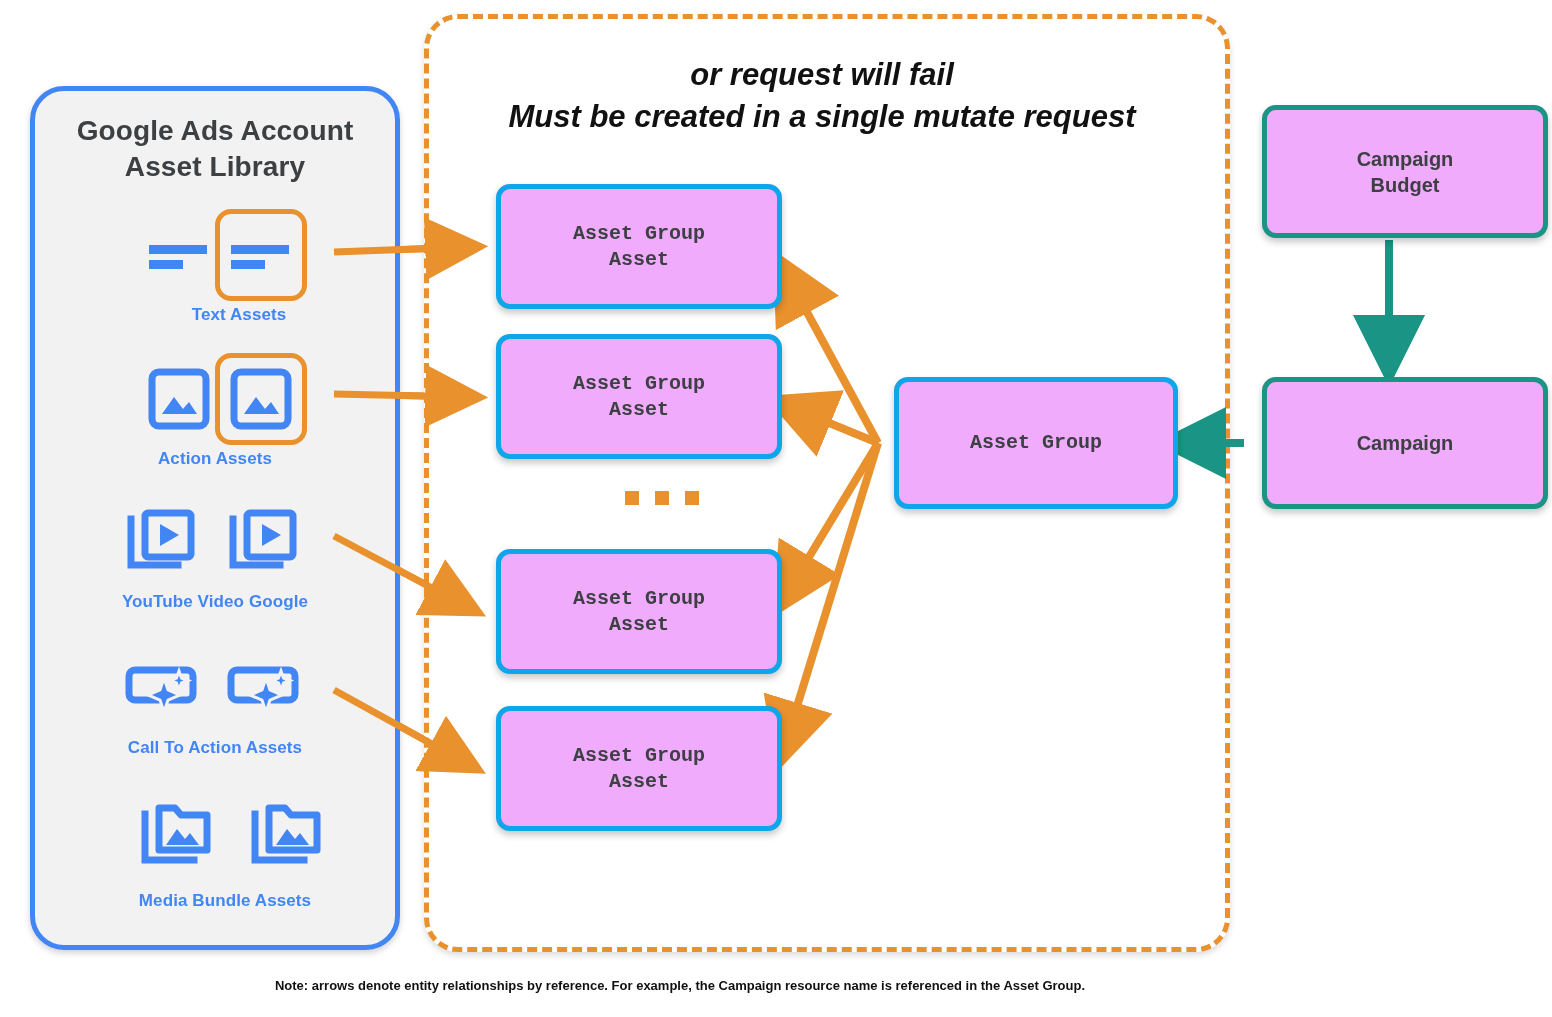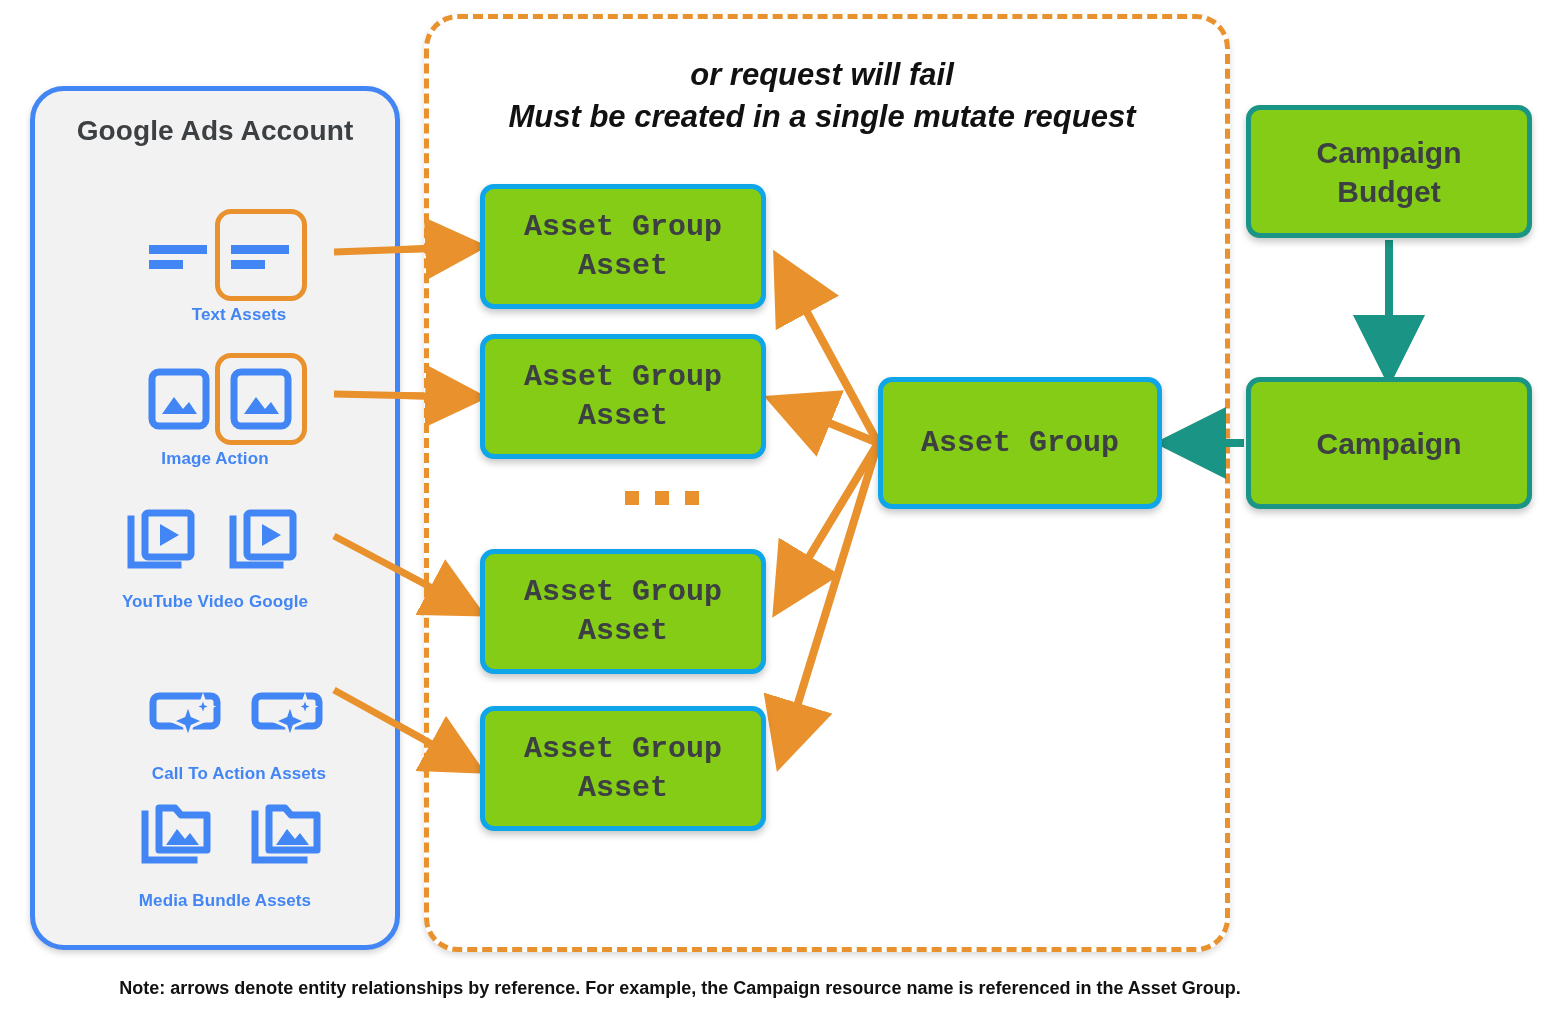--- a/index.html
+++ b/index.html
@@ -128,6 +128,7 @@
   <div class="panel-library">
     <div class="library-title">
       <div>Google Ads Account</div>
+      <div>Asset Library</div>
     </div>
 
     <div class="asset-row" style="top:118px;">

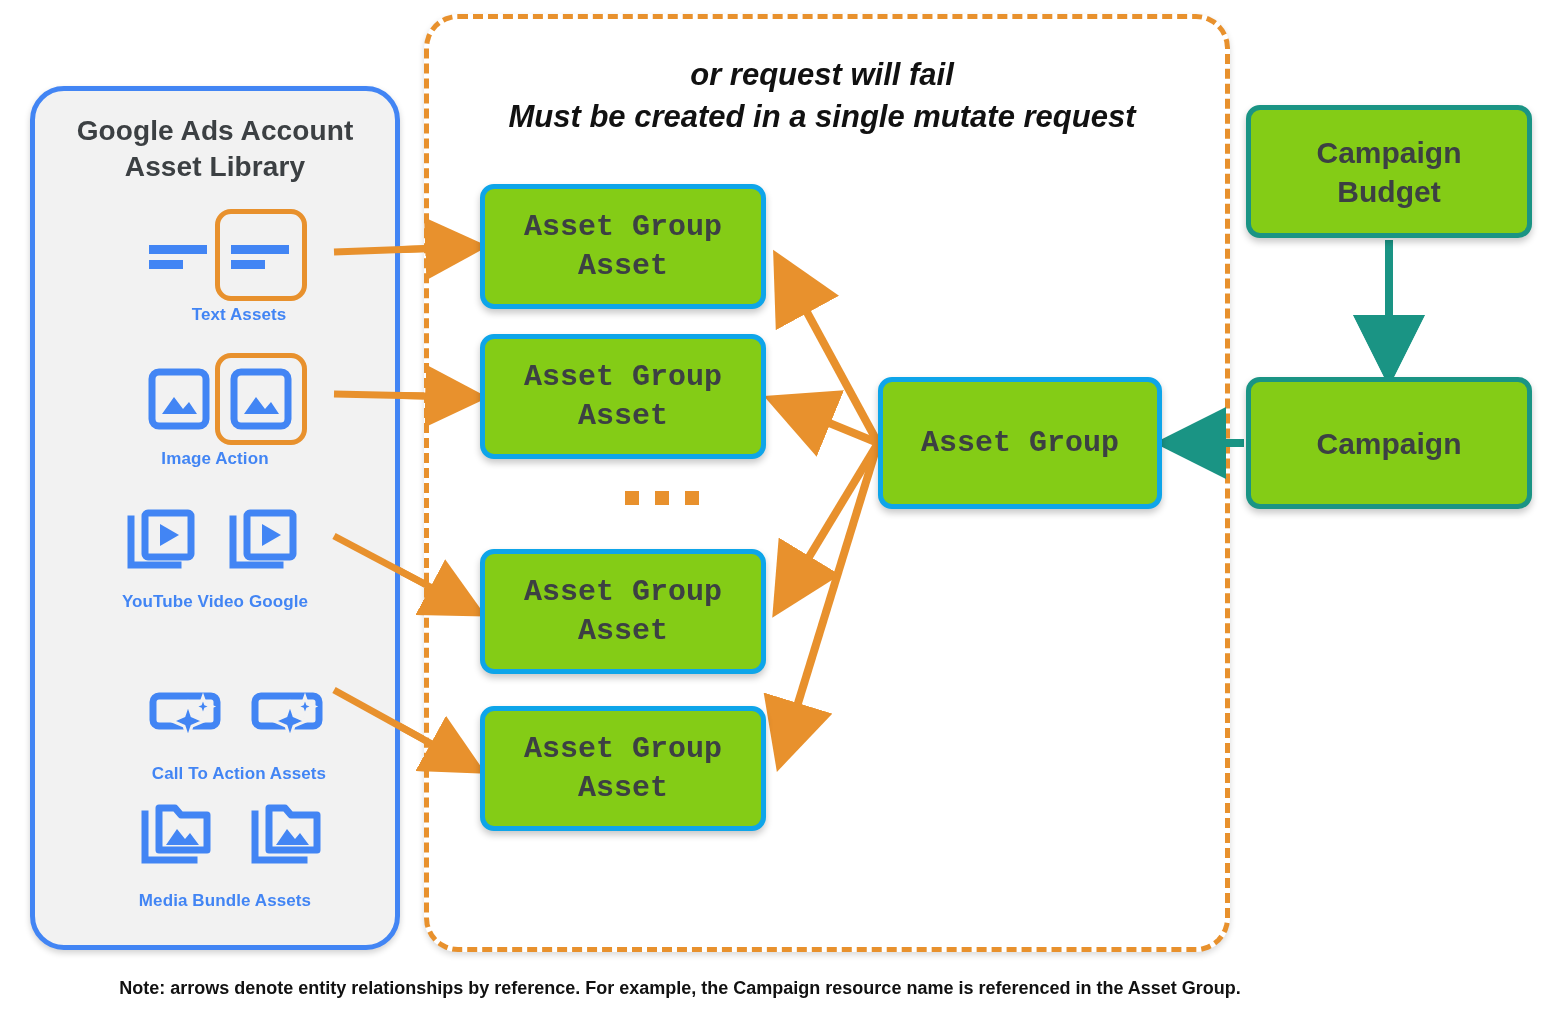--- a/index.html
+++ b/index.html
@@ -48,10 +48,10 @@
 
   
   .node{
-    position:absolute;background:#84cc16;border-radius:14px;
+    position:absolute;background:#f0abfc;border-radius:14px;
     display:flex;align-items:center;justify-content:center;text-align:center;
-    font-size:30px;font-weight:bold;color:#3c4043;line-height:1.3;
-    box-shadow:0 4px 7px rgba(0,0,0,.22);box-sizing:border-box;
+    font-size:20px;font-weight:bold;color:#3c4043;line-height:1.3;
+    box-shadow:0 4px 7px rgba(0,0,0,.22);box-sizing:border-box;margin-left:16px;
   }
   .node.orange{border:5px solid #0ea5e9;font-family:Liberation Mono, monospace;}
   .node.teal{border:5px solid #1a9484;}

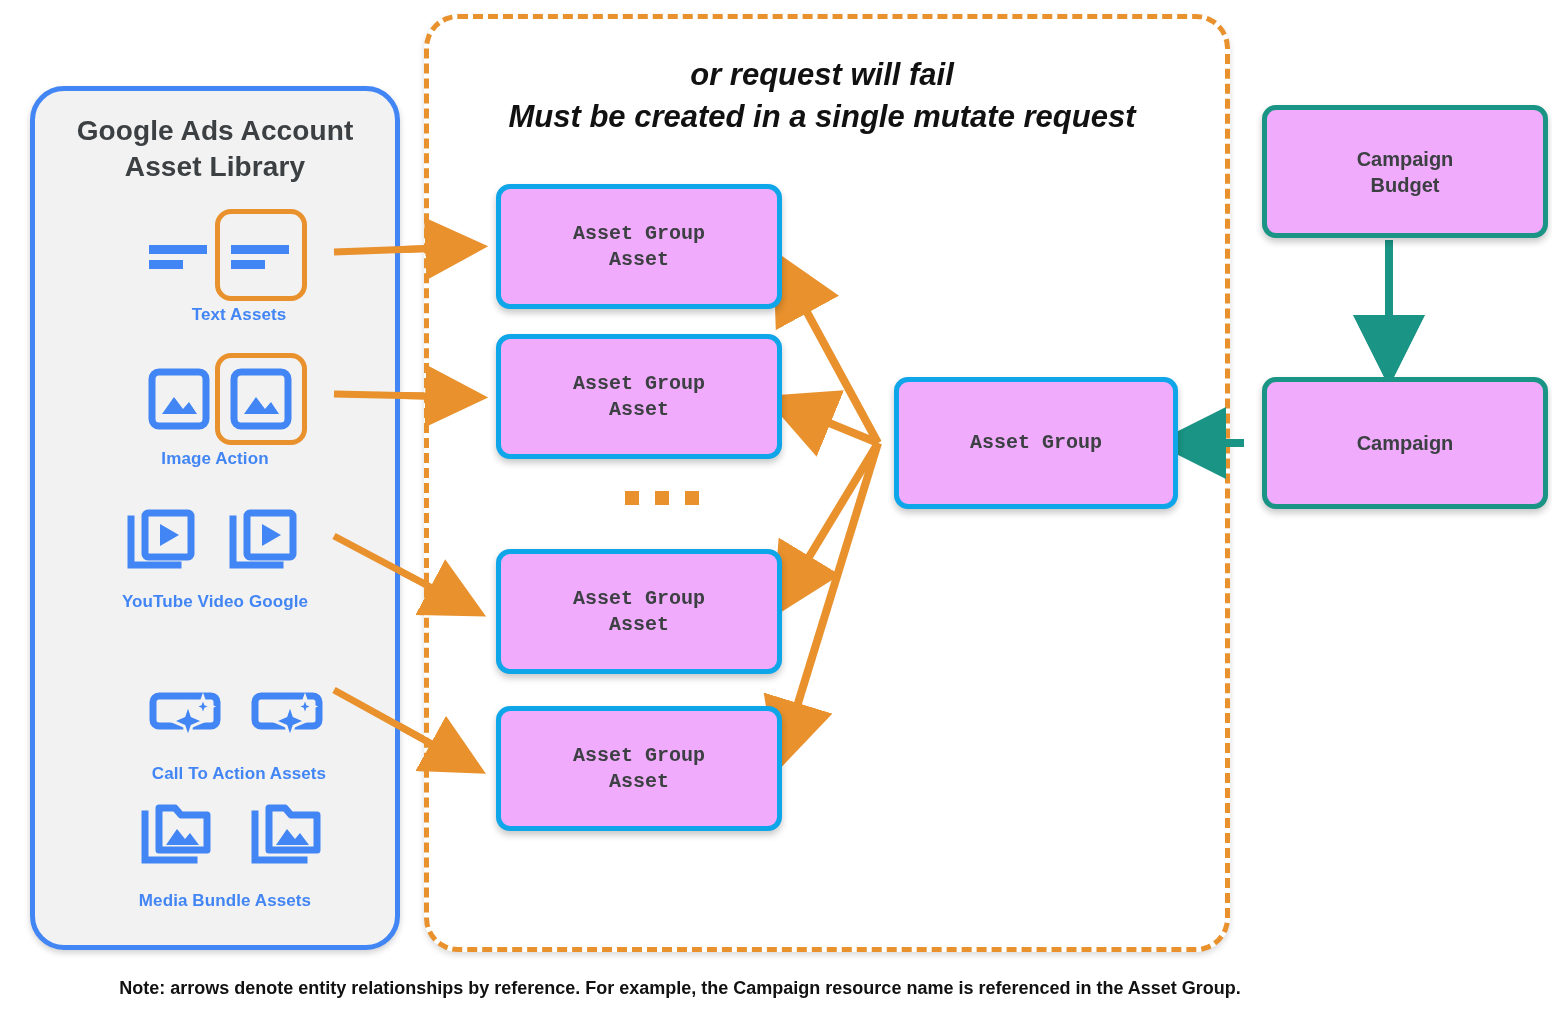--- a/index.html
+++ b/index.html
@@ -164,7 +164,7 @@
           </svg>
         </div>
       </div>
-      <div class="asset-label" style="top:96px;">Image Action</div>
+      <div class="asset-label" style="top:96px;">Action Assets</div>
     </div>
 
     <div class="asset-row" style="top:405px;">

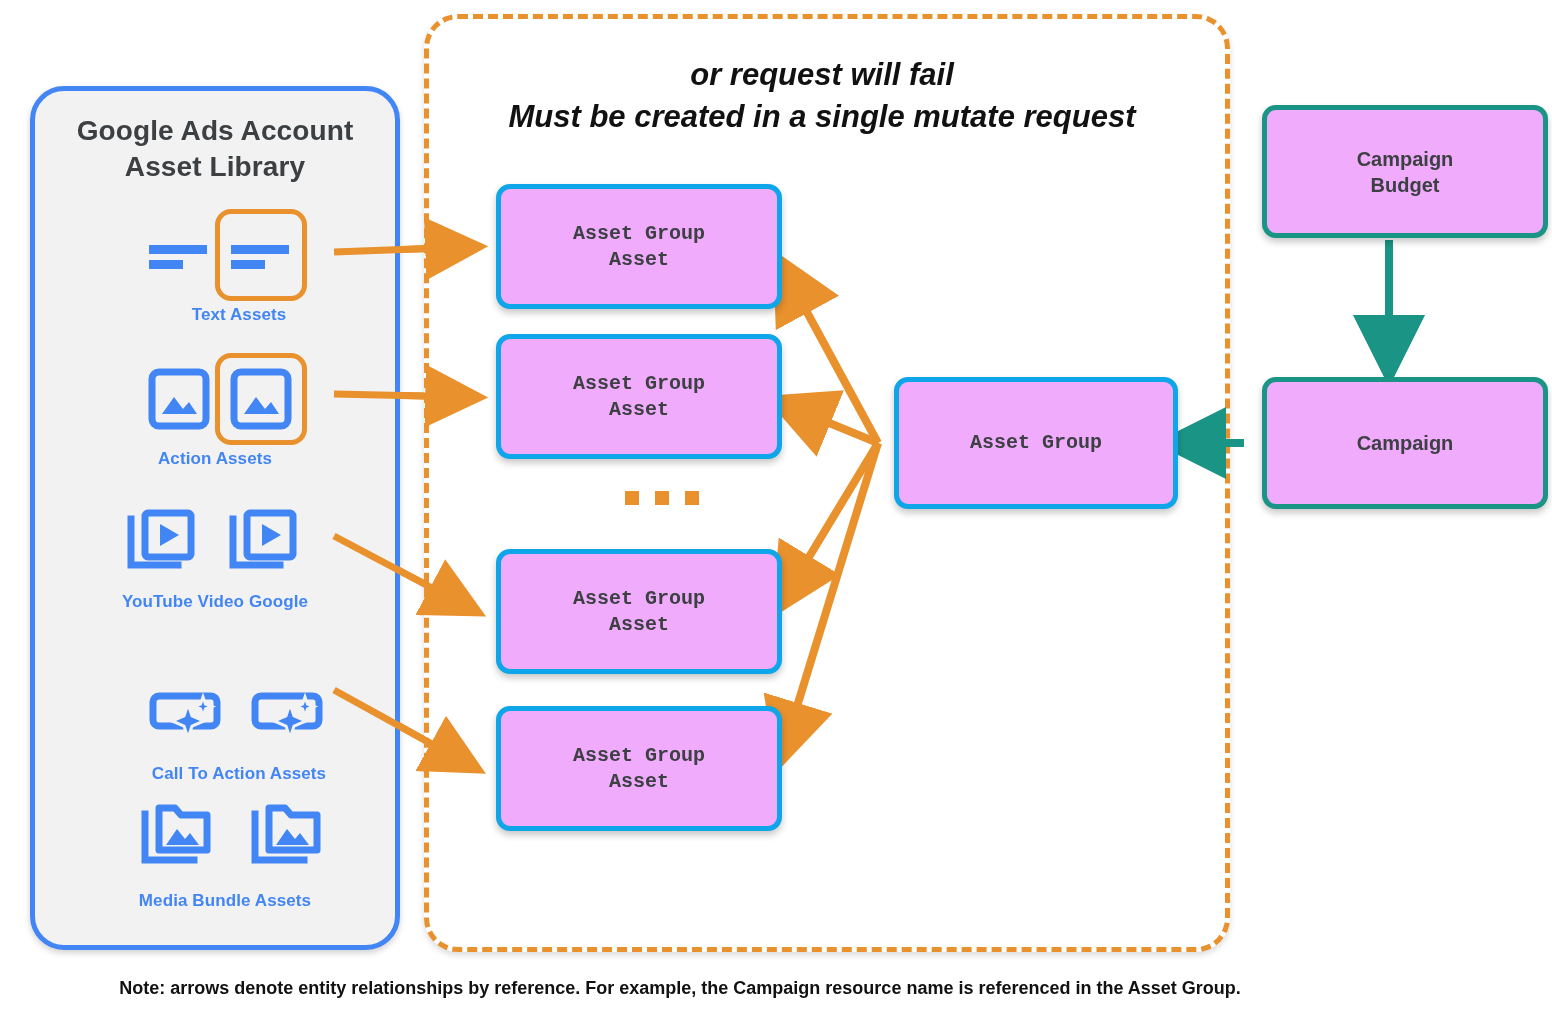--- a/index.html
+++ b/index.html
@@ -187,7 +187,7 @@
       <div class="asset-label" style="top:96px;">YouTube Video  Google</div>
     </div>
 
-    <div class="asset-row" style="top:577px;margin-left:24px;">
+    <div class="asset-row" style="top:551px;">
       <div class="asset-icons">
         <div class="icon-slot plain-b">
           <svg width="76" height="52" viewBox="0 0 76 52" aria-hidden="true">

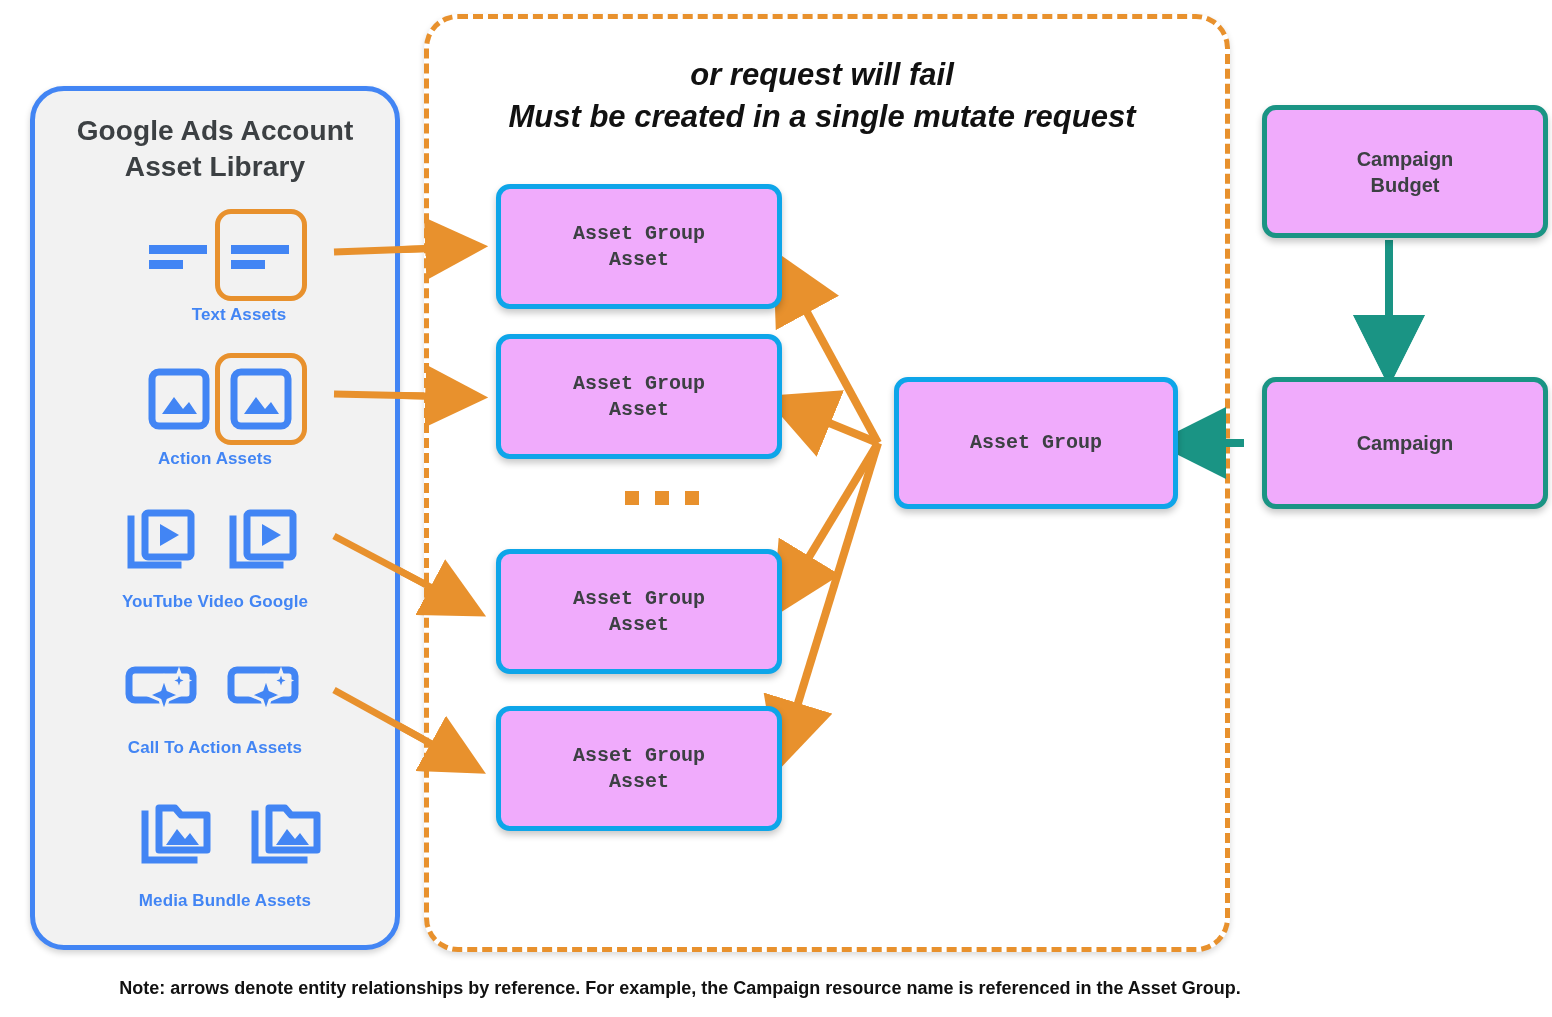--- a/index.html
+++ b/index.html
@@ -76,7 +76,7 @@
   }
   .page-note{
     position:absolute;left:0;top:978px;width:1360px;text-align:center;
-    font-size:18px;font-weight:bold;color:#111111;
+    font-size:13px;font-weight:bold;color:#111111;
   }
 
   

